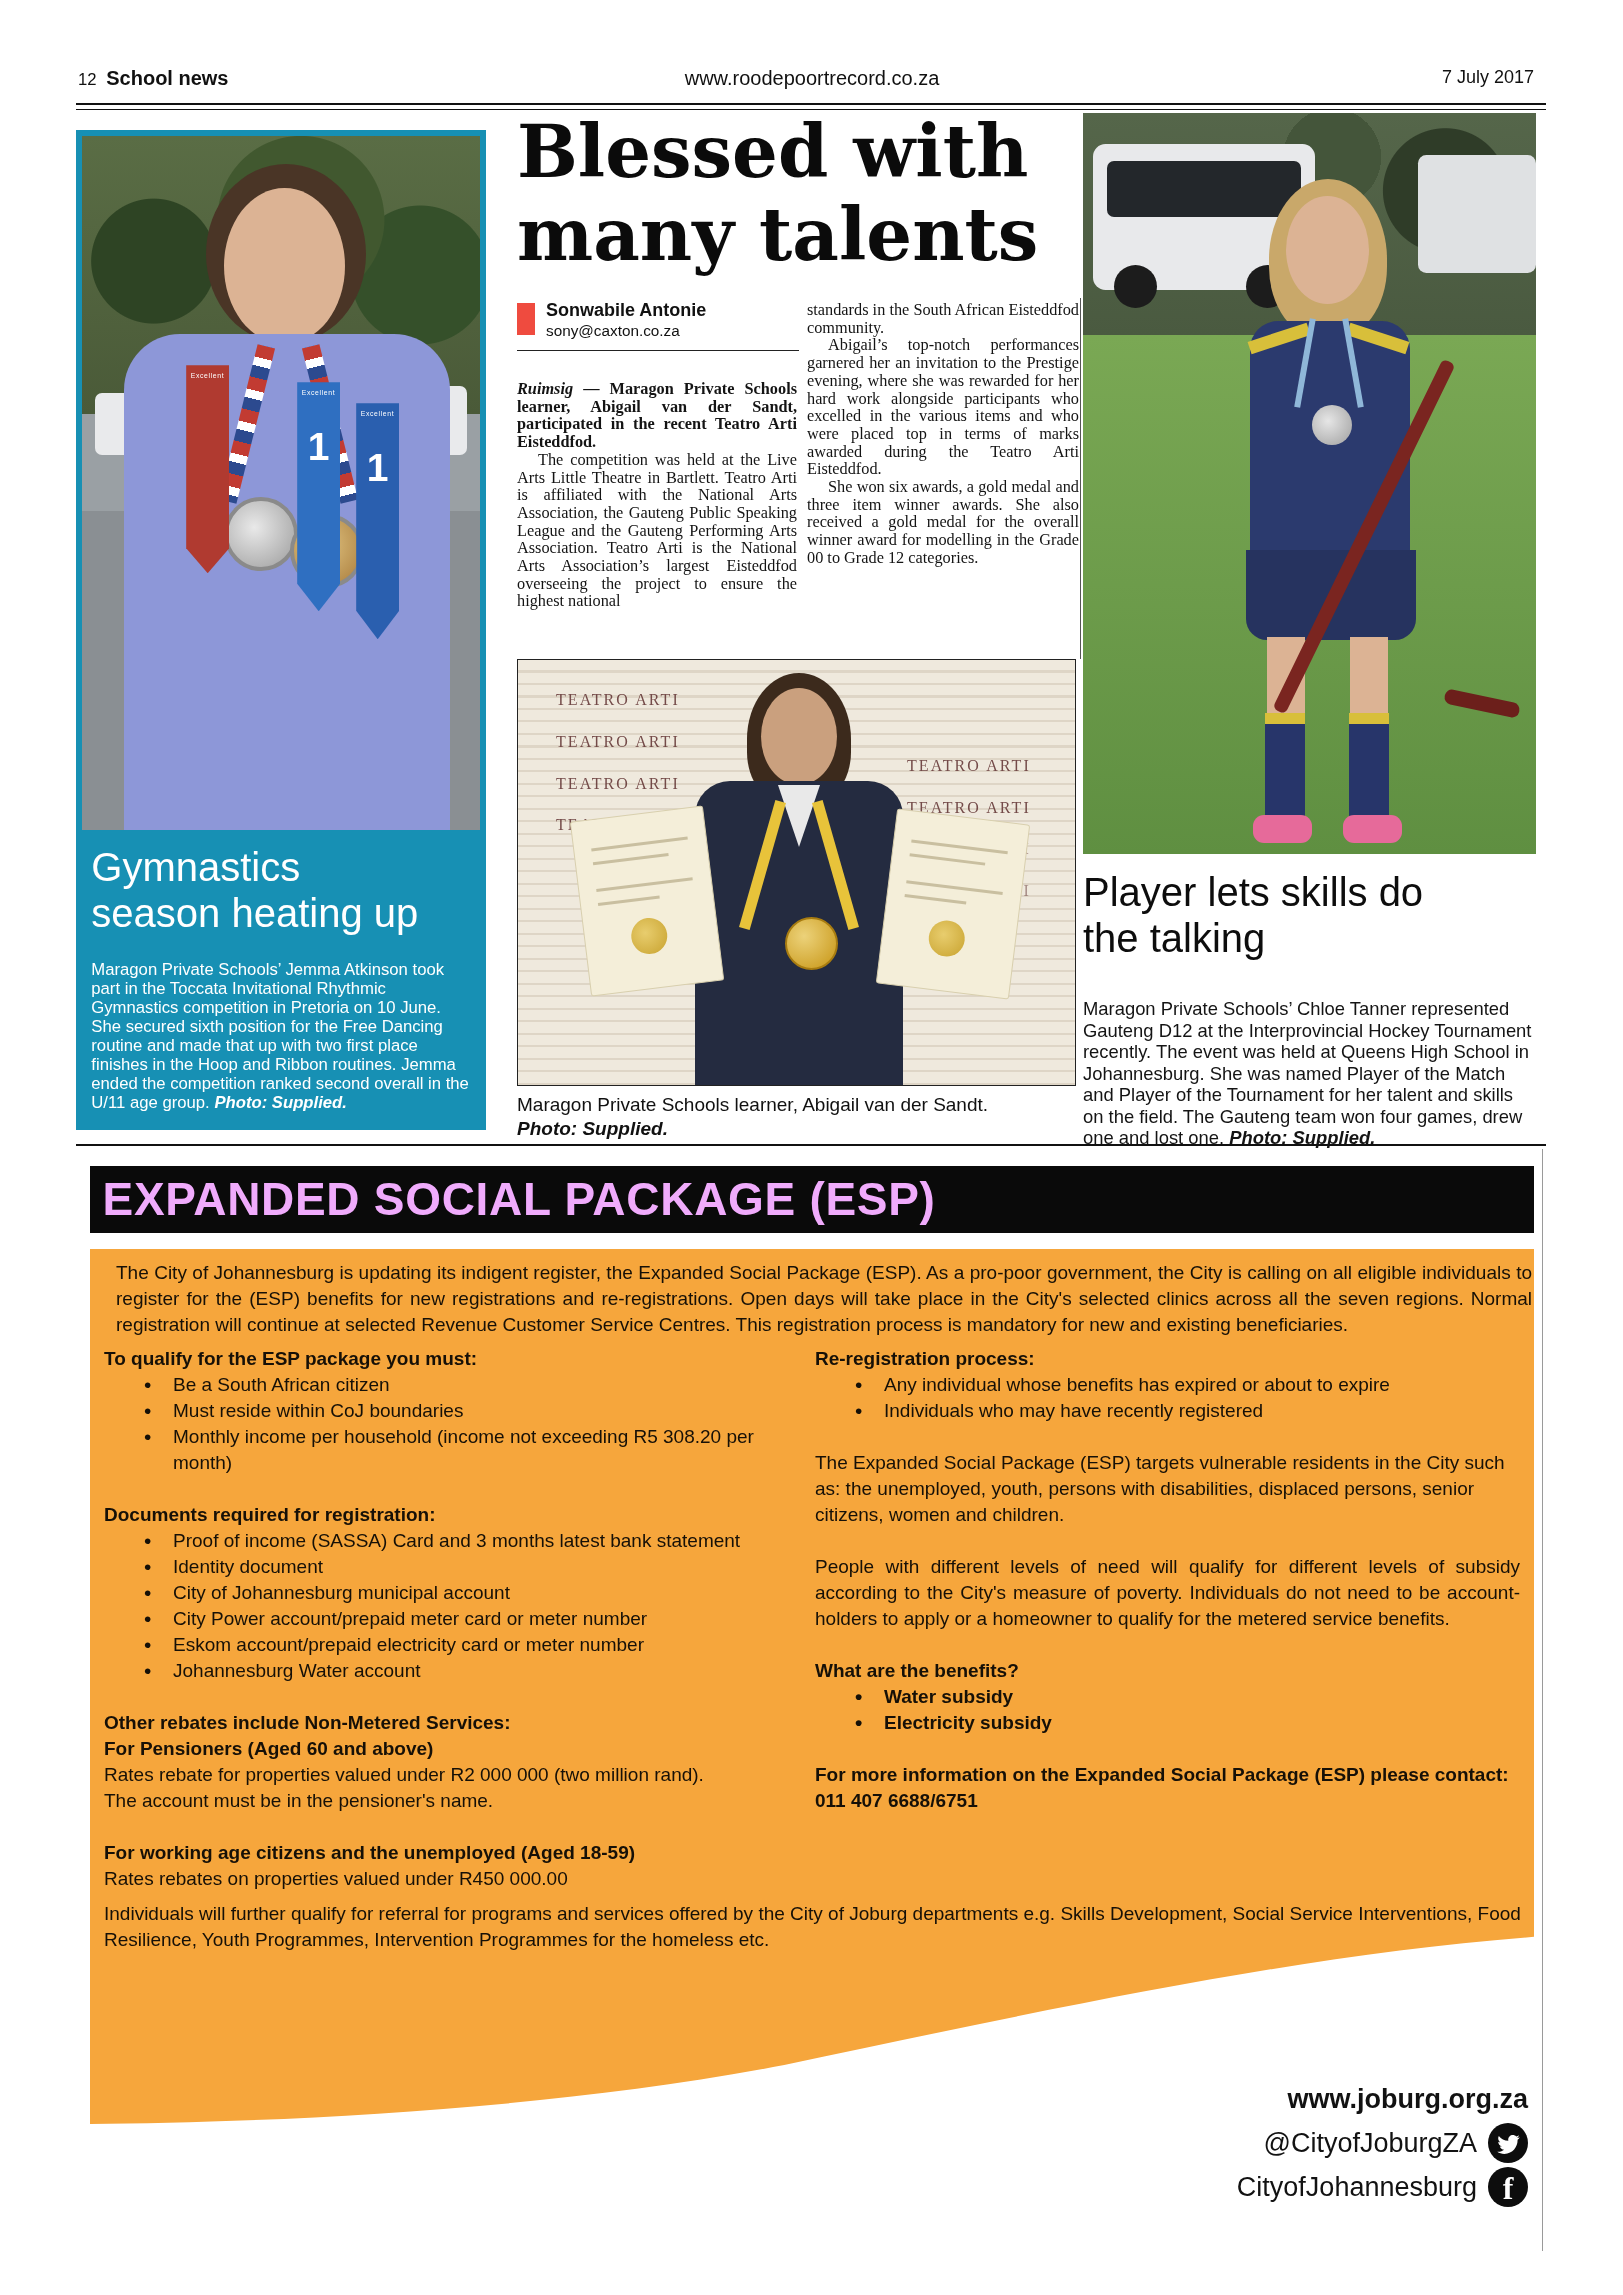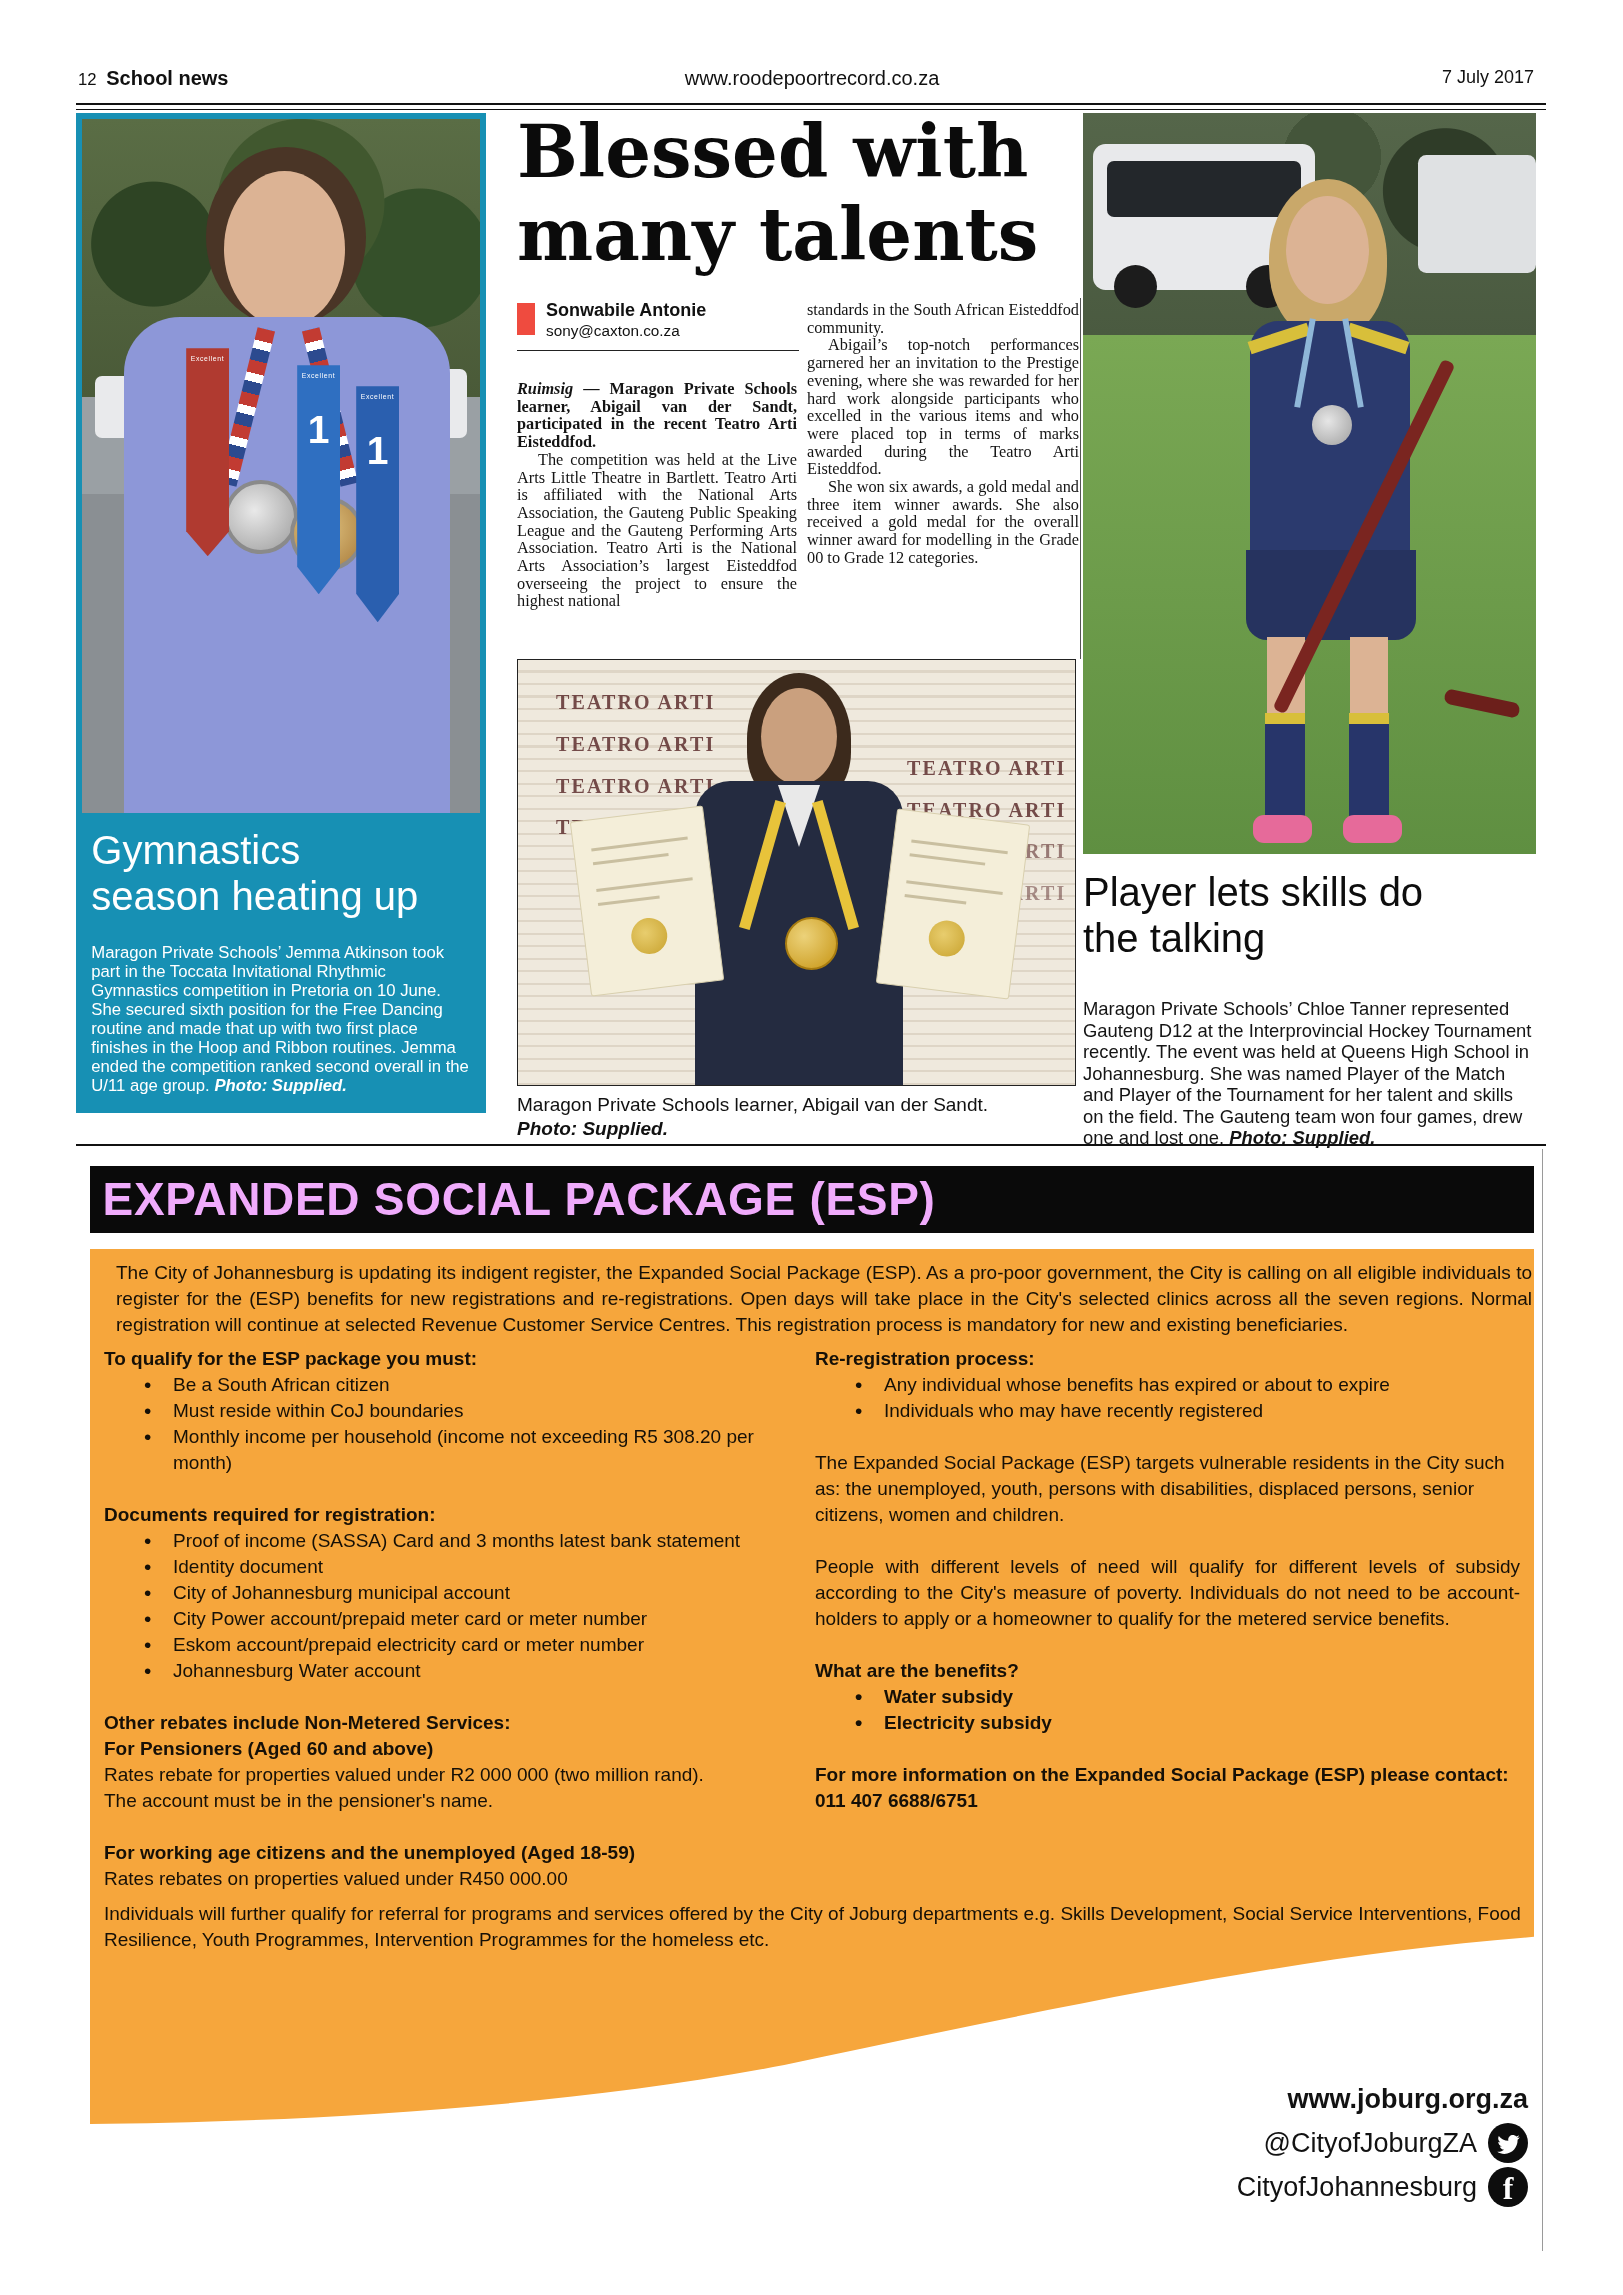--- a/index.html
+++ b/index.html
@@ -16,7 +16,7 @@
             border-top:2.1px solid #111;border-bottom:0.7px solid #111;}
 
   
-  .teal-panel{position:absolute;left:76px;top:113px;width:410px;height:1000px;background:#1790B4;}
+  .teal-panel{position:absolute;left:76px;top:130px;width:410px;height:1000px;background:#1790B4;}
   .photo-frame{position:absolute;overflow:hidden;}
   .gym-photo{left:6.2px;top:6.2px;width:398px;height:694px;background:#8a8f93;}
   .gp-trees{position:absolute;left:0;top:0;width:100%;height:40%;

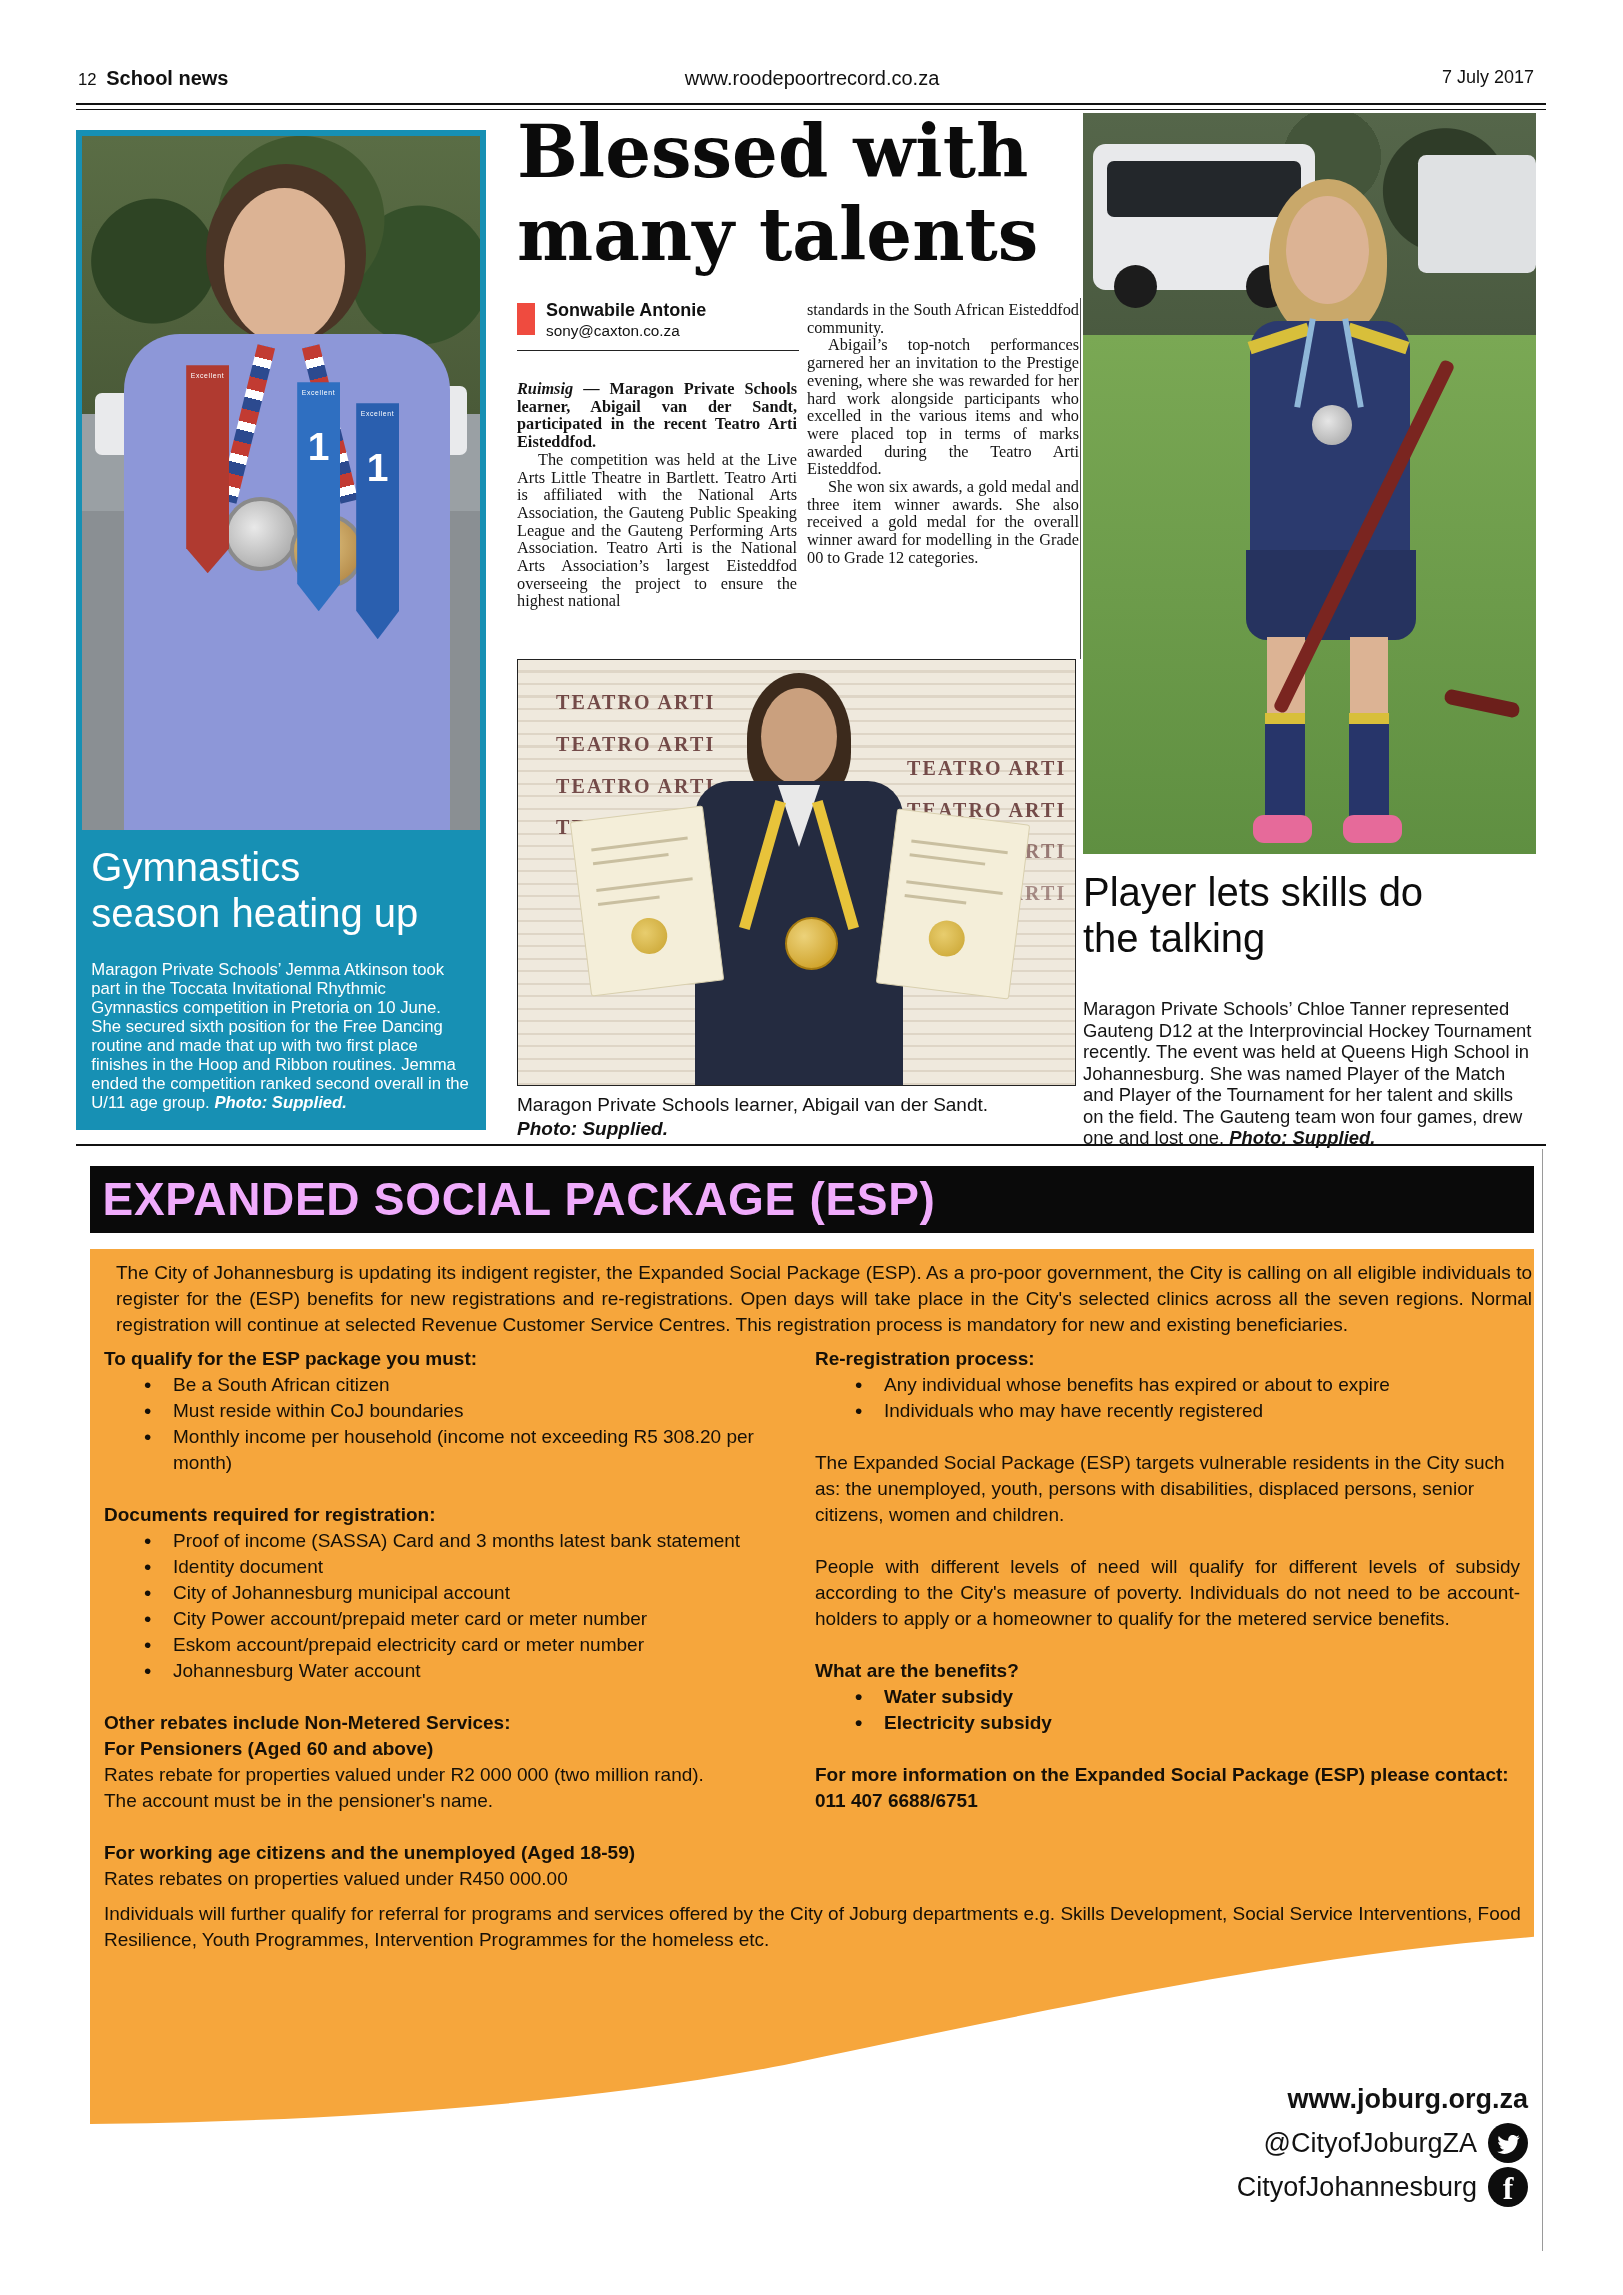--- a/index.html
+++ b/index.html
@@ -66,8 +66,8 @@
   
   .cert-photo{left:517px;top:659px;width:557px;height:425px;border:1.4px solid #222;
               background:repeating-linear-gradient(180deg,#efe9dd 0 10.4px,#ded5c6 10.4px 12.5px);}
-  .ta-word{position:absolute;font-family:"Liberation Serif",serif;font-weight:bold;
-           color:#5f3030;font-size:20px;letter-spacing:2.1px;opacity:.85;}
+  .ta-word{position:absolute;font-family:"Liberation Serif",serif;font-weight:normal;
+           color:#5f3030;font-size:16px;letter-spacing:2.1px;opacity:.85;}
   .cp-girl-hair{position:absolute;left:229px;top:12.5px;width:104px;height:132px;border-radius:50% 50% 40% 40%;background:#3c2a1c;}
   .cp-girl-face{position:absolute;left:243px;top:28px;width:76px;height:97px;border-radius:50%;background:#caa07e;}
   .cp-blazer{position:absolute;left:177px;top:121px;width:208px;height:305px;border-radius:35px 35px 0 0;background:#242b40;}

